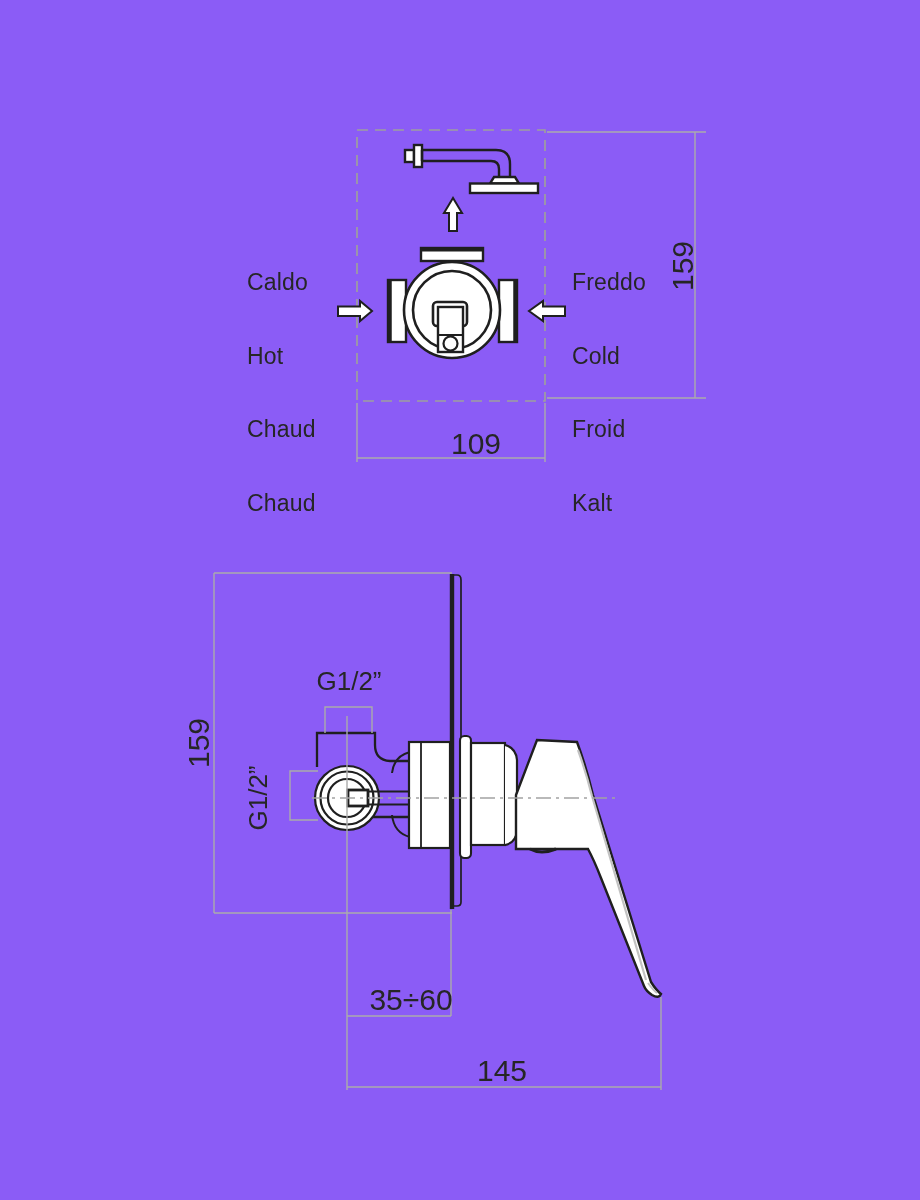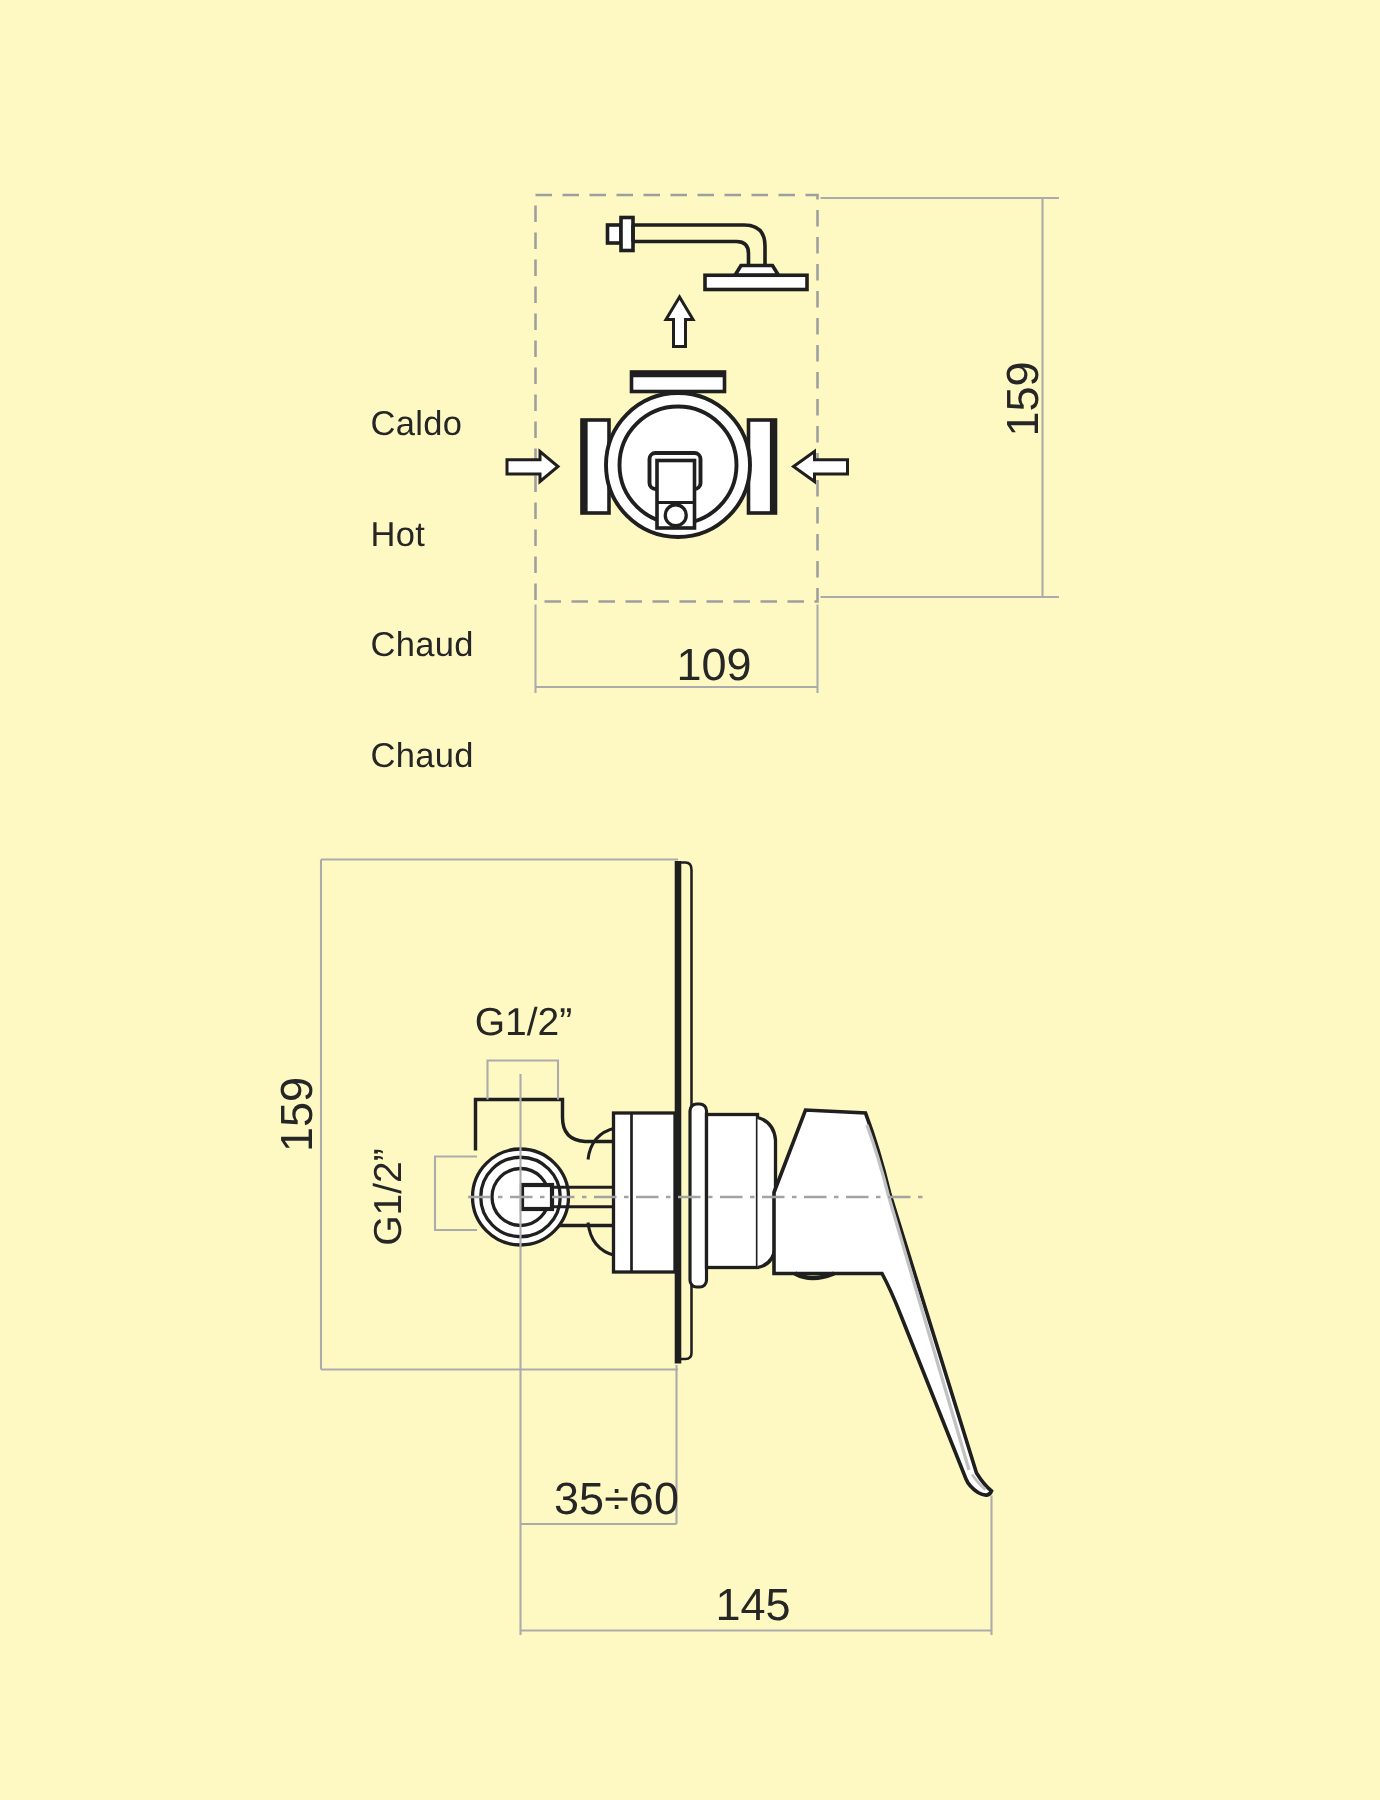--- a/index.html
+++ b/index.html
@@ -4,7 +4,7 @@
 <style>
   html,body{margin:0;padding:0;background:#ffffff;}
   #stage{
-    position:relative;width:920px;height:1200px;background:#fef9c3;overflow:hidden;
+    position:relative;width:920px;height:1200px;background:#8b5cf6;overflow:hidden;
     font-family:"Liberation Sans","DejaVu Sans",sans-serif;
   }
   #drawing-svg{position:absolute;left:0;top:0;}

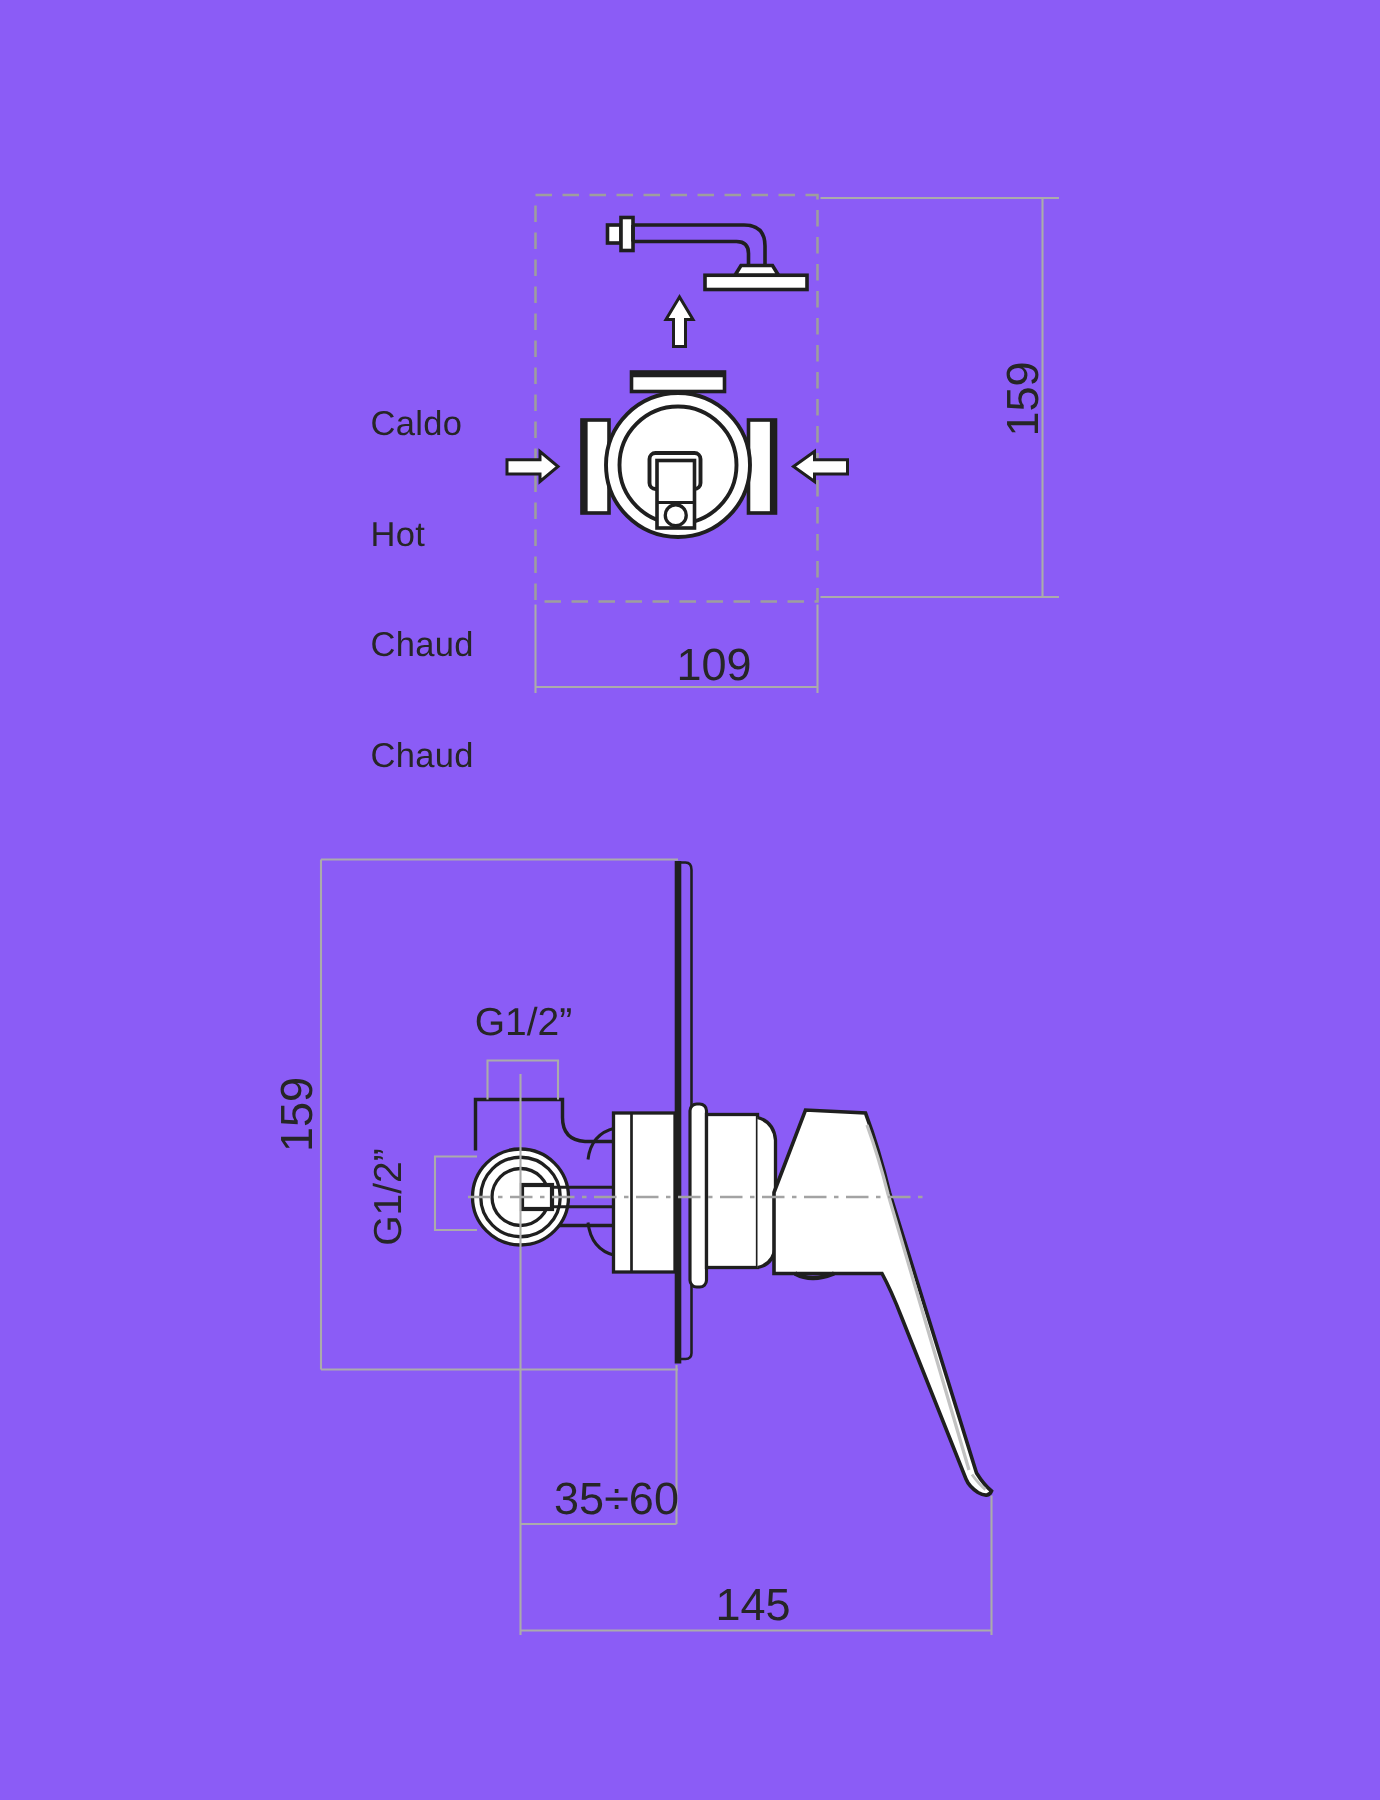--- a/index.html
+++ b/index.html
@@ -137,6 +137,12 @@
     <div>Chaud</div>
   </div>
 
+  <div class="lbl lbl-block" style="left:572px;top:221px;">
+    <div>Freddo</div>
+    <div>Cold</div>
+    <div>Froid</div>
+    <div>Kalt</div>
+  </div>
 
   <div class="lbl dim-rot" style="left:683px;top:266px;">159</div>
 

